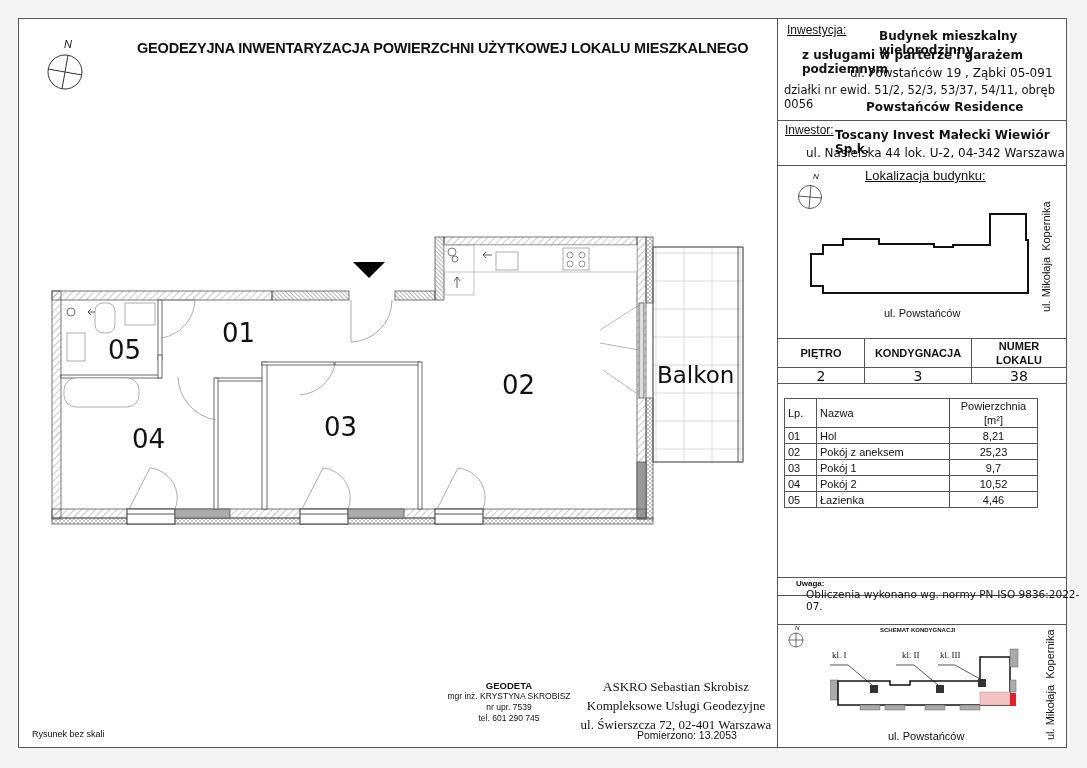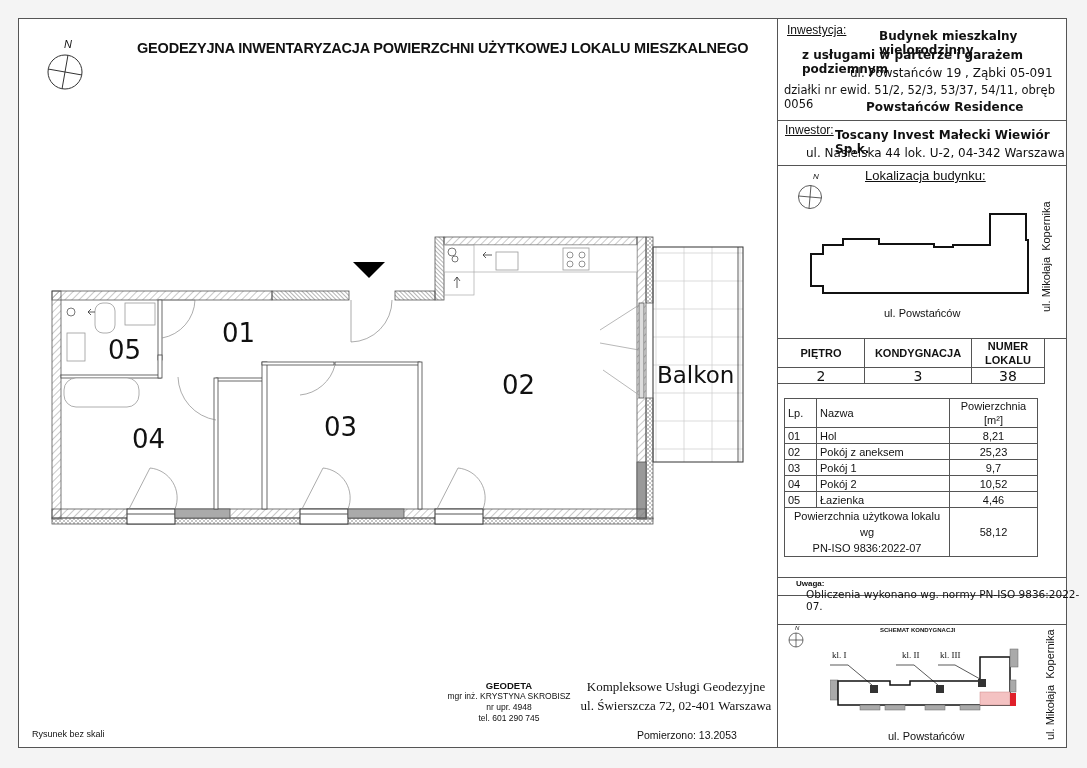--- a/index.html
+++ b/index.html
@@ -167,7 +167,7 @@
   <div class="abs" style="left:884px;top:307px;font-size:11px;">ul. Powstańców</div>
   <div class="abs" style="left:1040px;top:312px;font-size:11px;transform:rotate(-90deg);transform-origin:0 0;white-space:pre;">ul. Mikołaja  Kopernika</div>
 
-  <table class="info" style="left:777px;top:338px;width:268px;">
+  <table class="info" style="left:777px;top:338px;width:290px;">
     <tbody>
         <tr class="hdr3">
       <td style="width:80px;">PIĘTRO</td>

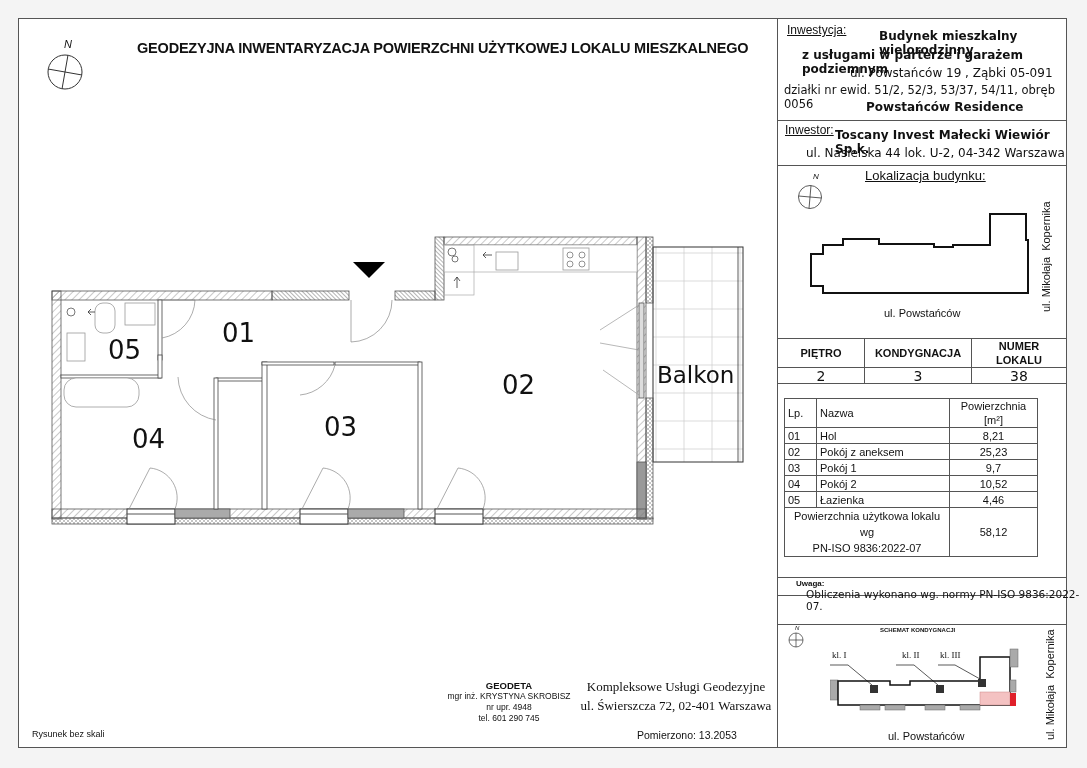--- a/index.html
+++ b/index.html
@@ -214,13 +214,6 @@
       <td>Łazienka</td>
       <td style="text-align:center;">4,46</td>
     </tr>
-    <tr>
-      <td colspan="2" style="text-align:center;height:32px;line-height:16px;">
-        <span>Powierzchnia użytkowa lokalu wg</span><br>
-        <span>PN-ISO 9836:2022-07</span>
-      </td>
-      <td style="text-align:center;">58,12</td>
-    </tr>
   </tbody>
     </table>
 

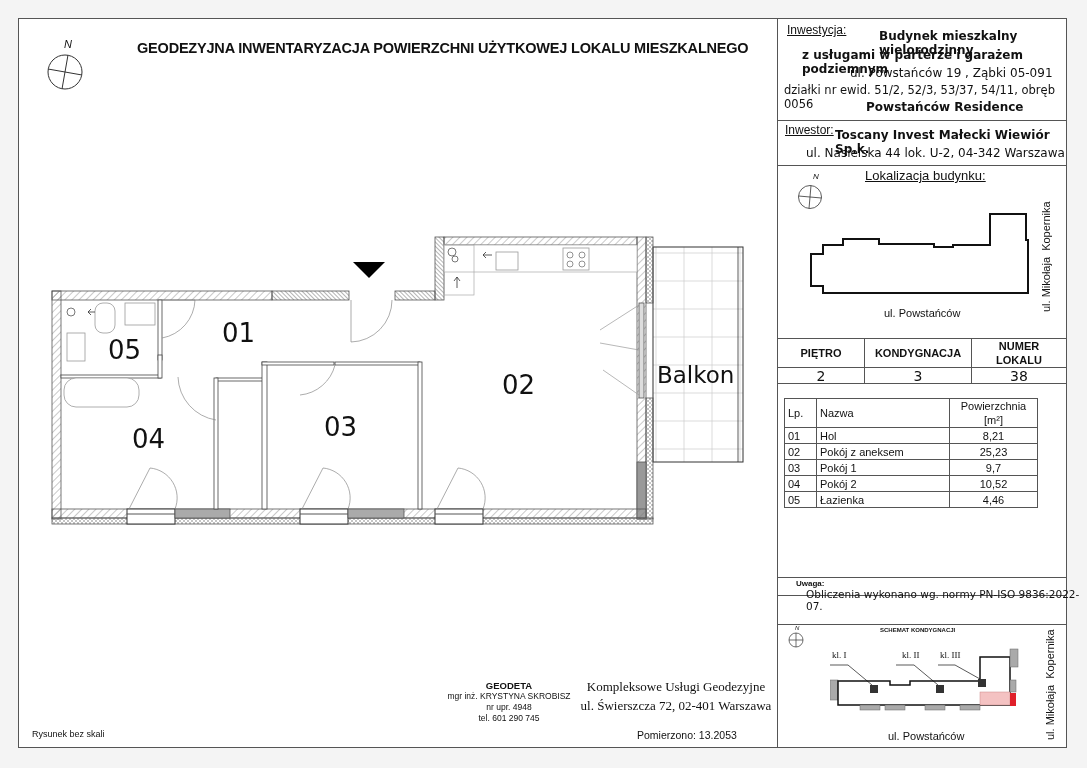--- a/index.html
+++ b/index.html
@@ -262,6 +262,7 @@
   </div>
 
   <div class="abs serif" style="left:578px;top:677px;width:196px;text-align:center;font-size:13px;line-height:19px;">
+    <div>ASKRO Sebastian Skrobisz</div>
     <div>Kompleksowe Usługi Geodezyjne</div>
     <div>ul. Świerszcza 72, 02-401 Warszawa</div>
   </div>

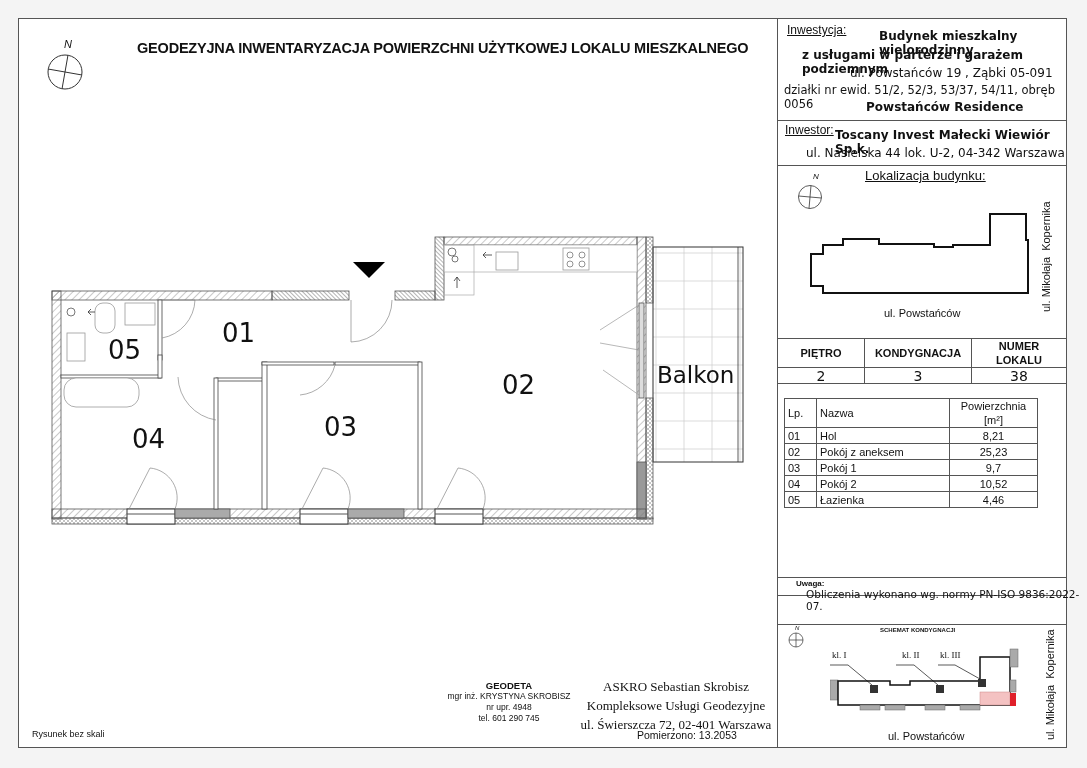--- a/index.html
+++ b/index.html
@@ -257,7 +257,7 @@
   <div class="abs" style="left:435px;top:680px;width:148px;text-align:center;font-size:8.5px;line-height:11px;">
     <div style="font-weight:bold;font-size:9.5px;">GEODETA</div>
     <div>mgr inż. KRYSTYNA SKROBISZ</div>
-    <div>nr upr. 4948</div>
+    <div>nr upr. 7539</div>
     <div>tel. 601 290 745</div>
   </div>
 

